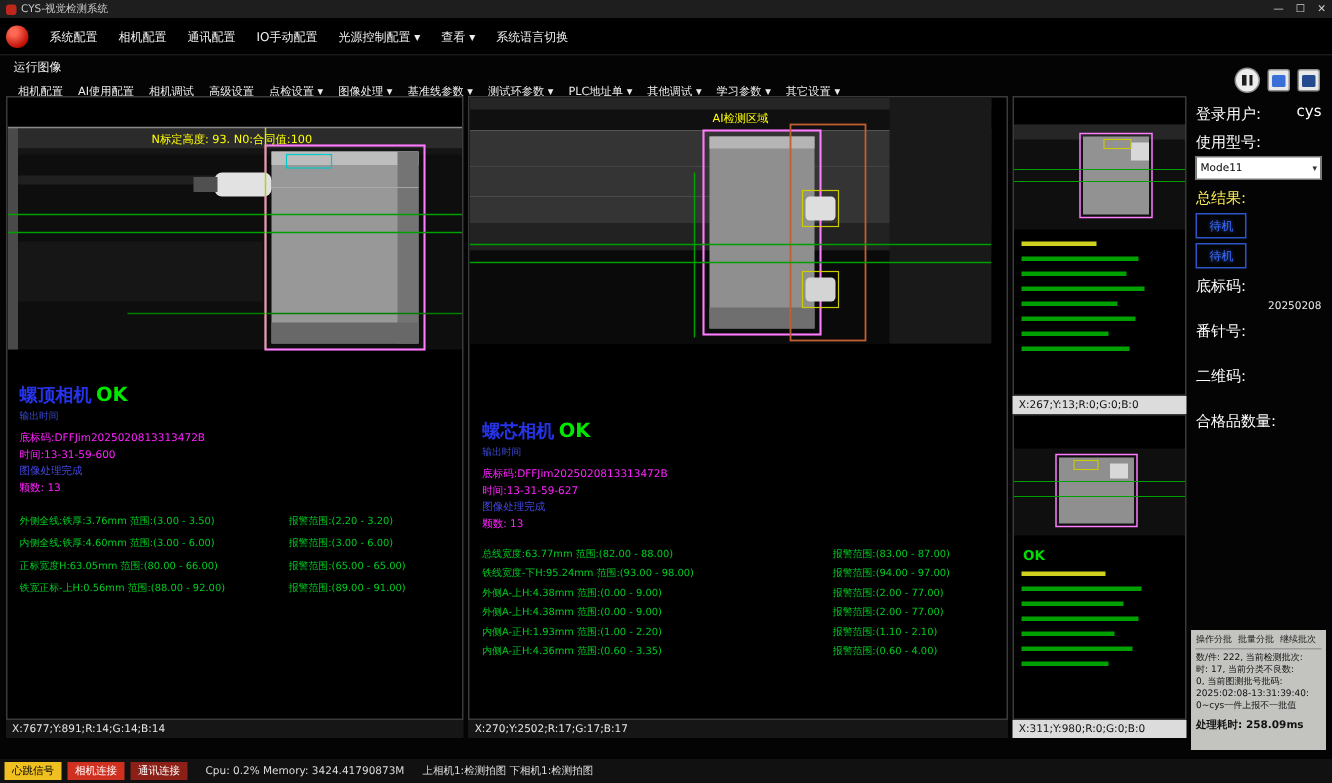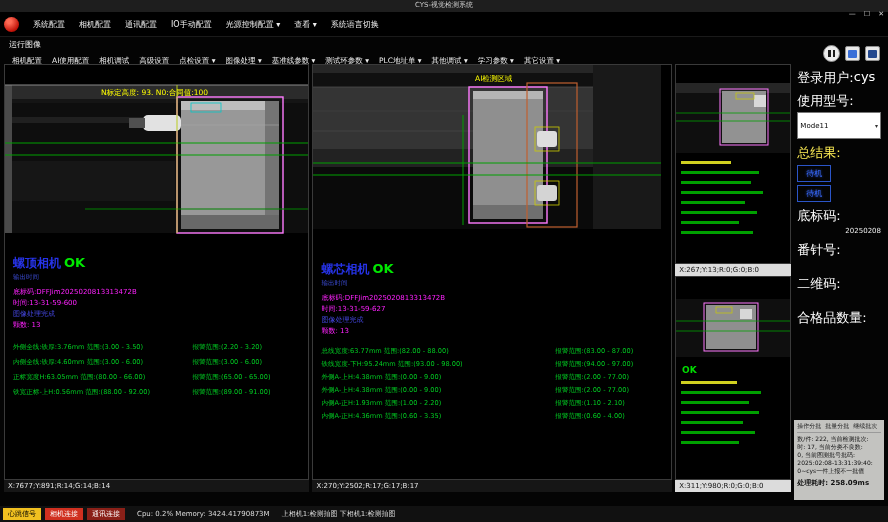--- a/index.html
+++ b/index.html
@@ -8,7 +8,7 @@
   .app { position:absolute; inset:0; background:#040404; }
 
   
-  .titlebar { height:12px; background:#1e1e1e; display:flex; align-items:center; padding:0 4px;flex-direction:column; }
+  .titlebar { height:12px; background:#1e1e1e; display:flex; align-items:center; padding:0 4px; }
   .title-ico { width:7px; height:7px; background:#c0271c; border-radius:2px; margin-right:3px; }
   .titlebar .ttl { font-size:7px; color:#c8c8c8; }
   .win-controls { margin-left:auto; display:flex; gap:8px; }

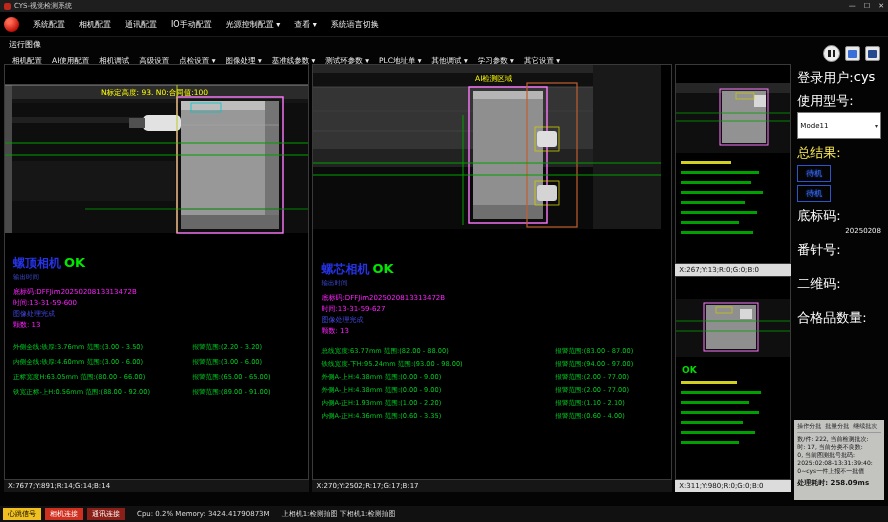--- a/index.html
+++ b/index.html
@@ -59,7 +59,7 @@
   .meas span { white-space:nowrap; overflow:hidden; }
 
   
-  .side-row { display:flex; font-size:13px; color:#fff; margin:3px 0 5px; }
+  .side-row { display:flex; justify-content:space-between; font-size:10px; color:#fff; margin:3px 0 5px; }
   .side-label { font-size:13px; color:#fff; margin:5px 0 2px; white-space:nowrap; }
   .side-label.yellow { color:#ffee55; }
   .side-select { height:27px; background:#fff; color:#000; font-size:7px; display:flex; align-items:center; justify-content:space-between; padding:0 2px; border:1px solid #777; }

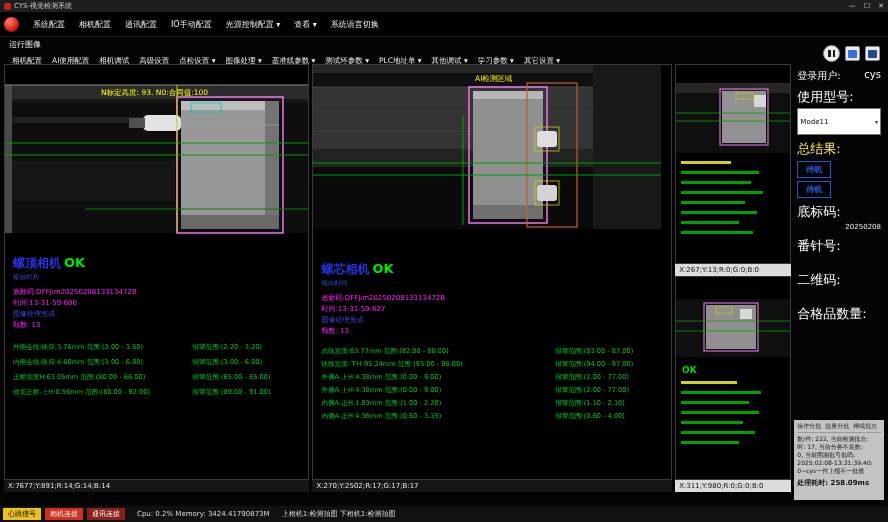--- a/index.html
+++ b/index.html
@@ -60,7 +60,7 @@
 
   
   .side-row { display:flex; justify-content:space-between; font-size:10px; color:#fff; margin:3px 0 5px; }
-  .side-label { font-size:13px; color:#fff; margin:5px 0 2px; white-space:nowrap; }
+  .side-label { font-size:10px; color:#fff; margin:5px 0 2px; white-space:nowrap; }
   .side-label.yellow { color:#ffee55; }
   .side-select { height:27px; background:#fff; color:#000; font-size:7px; display:flex; align-items:center; justify-content:space-between; padding:0 2px; border:1px solid #777; }
   .side-select .arr { font-size:6px; color:#333; }

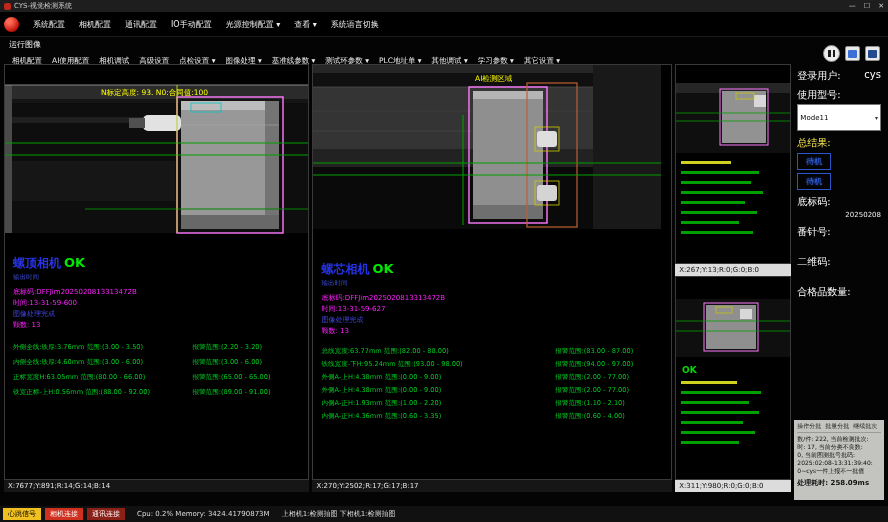--- a/index.html
+++ b/index.html
@@ -62,7 +62,7 @@
   .side-row { display:flex; justify-content:space-between; font-size:10px; color:#fff; margin:3px 0 5px; }
   .side-label { font-size:10px; color:#fff; margin:5px 0 2px; white-space:nowrap; }
   .side-label.yellow { color:#ffee55; }
-  .side-select { height:27px; background:#fff; color:#000; font-size:7px; display:flex; align-items:center; justify-content:space-between; padding:0 2px; border:1px solid #777; }
+  .side-select { height:16px; background:#fff; color:#000; font-size:7px; display:flex; align-items:center; justify-content:space-between; padding:0 2px; border:1px solid #777; }
   .side-select .arr { font-size:6px; color:#333; }
   .result-box { width:34px; height:17px; border:1px solid #2b55c8; color:#3a6aff; font-size:8px; display:flex; align-items:center; justify-content:center; margin:3px 0; text-shadow:0 0 3px #2b55c8; }
   .side-value { font-size:7px; color:#eee; min-height:9px; margin-bottom:1px;margin-left:48px; }

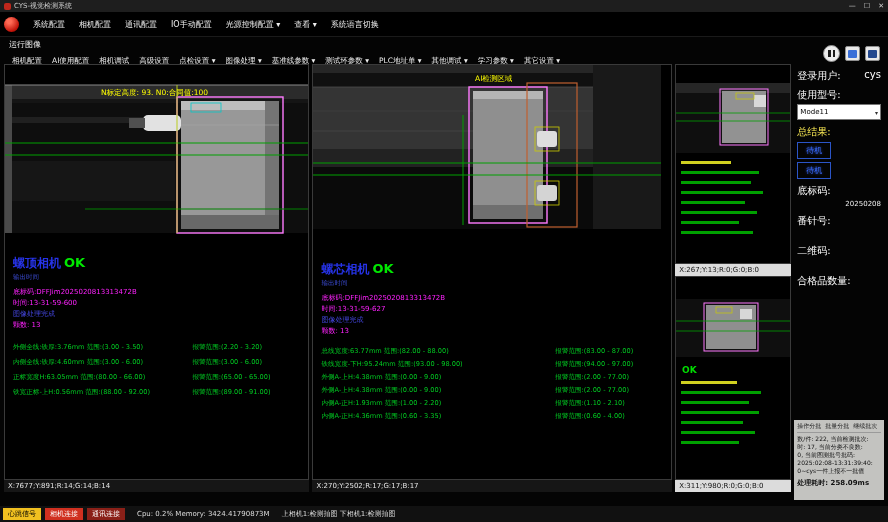--- a/index.html
+++ b/index.html
@@ -218,7 +218,7 @@
           <line x1="150" y1="50" x2="150" y2="160" stroke="#00a000" stroke-width="1"></line>
           <text x="162" y="16" font-size="7.5" fill="#ffff00">AI检测区域</text>
         </svg>
-        <div class="readout" style="top:196px">
+        <div class="readout" style="top:214px">
           <div class="cam-title-row">
             <span class="cam-title">螺芯相机</span>
             <span class="cam-status">OK</span>

